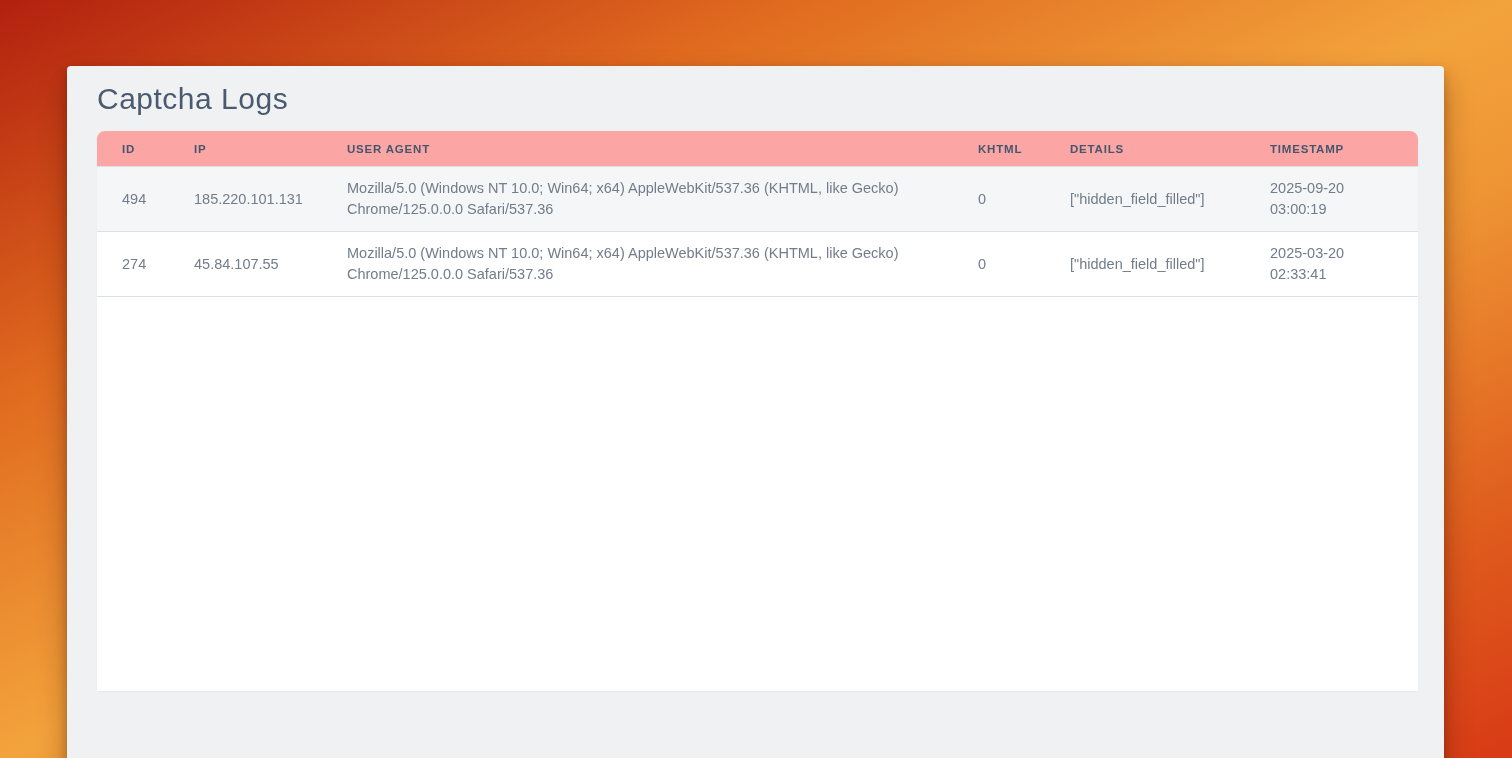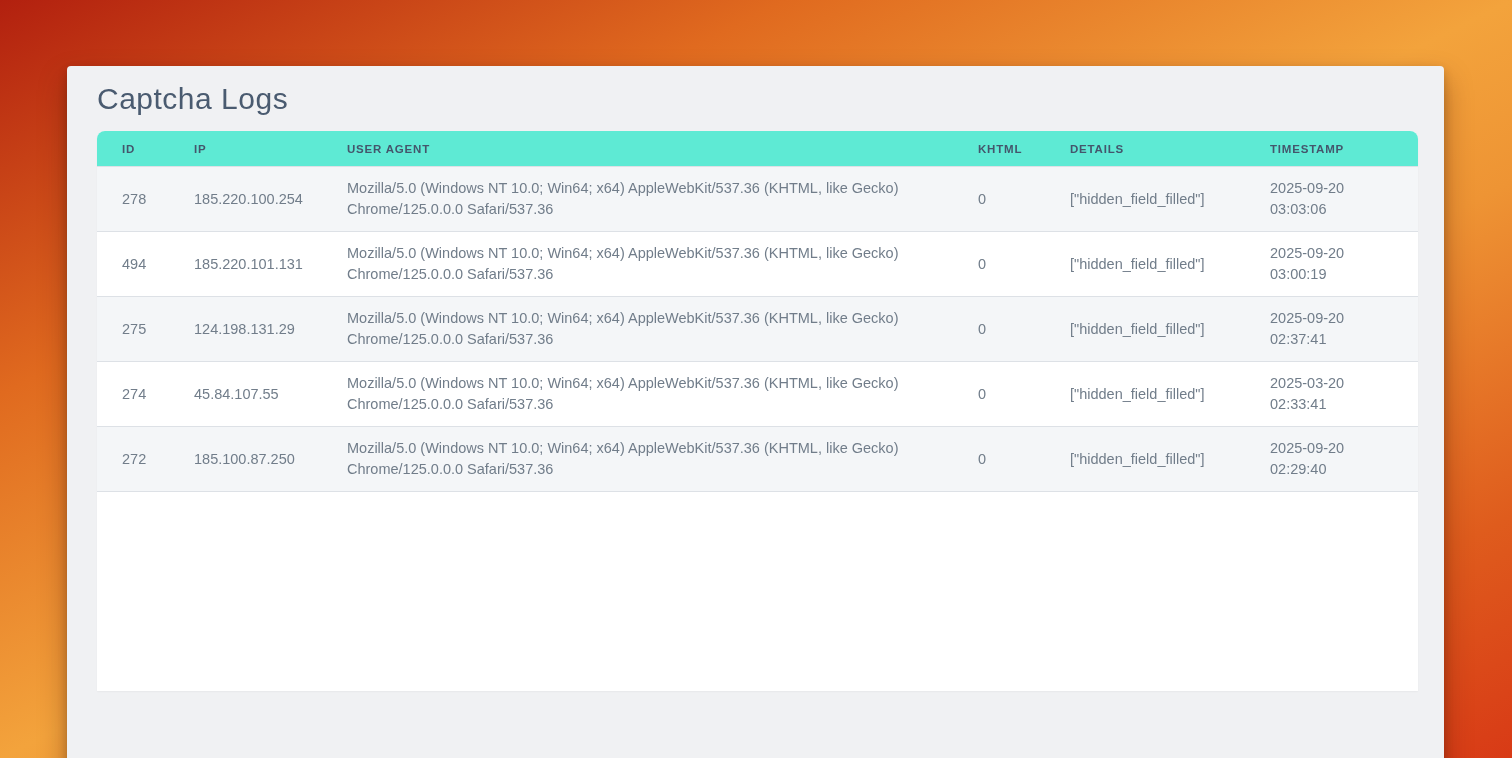--- a/index.html
+++ b/index.html
@@ -31,7 +31,7 @@
   col.c-timestamp { width:173px; }
   th {
     text-align:left; font-size:11.5px; font-weight:700; letter-spacing:.8px;
-    color:#44566c; background:#5eead4; padding:12px 16px 11px 25px;
+    color:#44566c; background:#fca5a5; padding:12px 16px 11px 25px;
     border-bottom:1px solid #dde1e6; white-space:nowrap;
   }
   tbody tr { height:65px; }

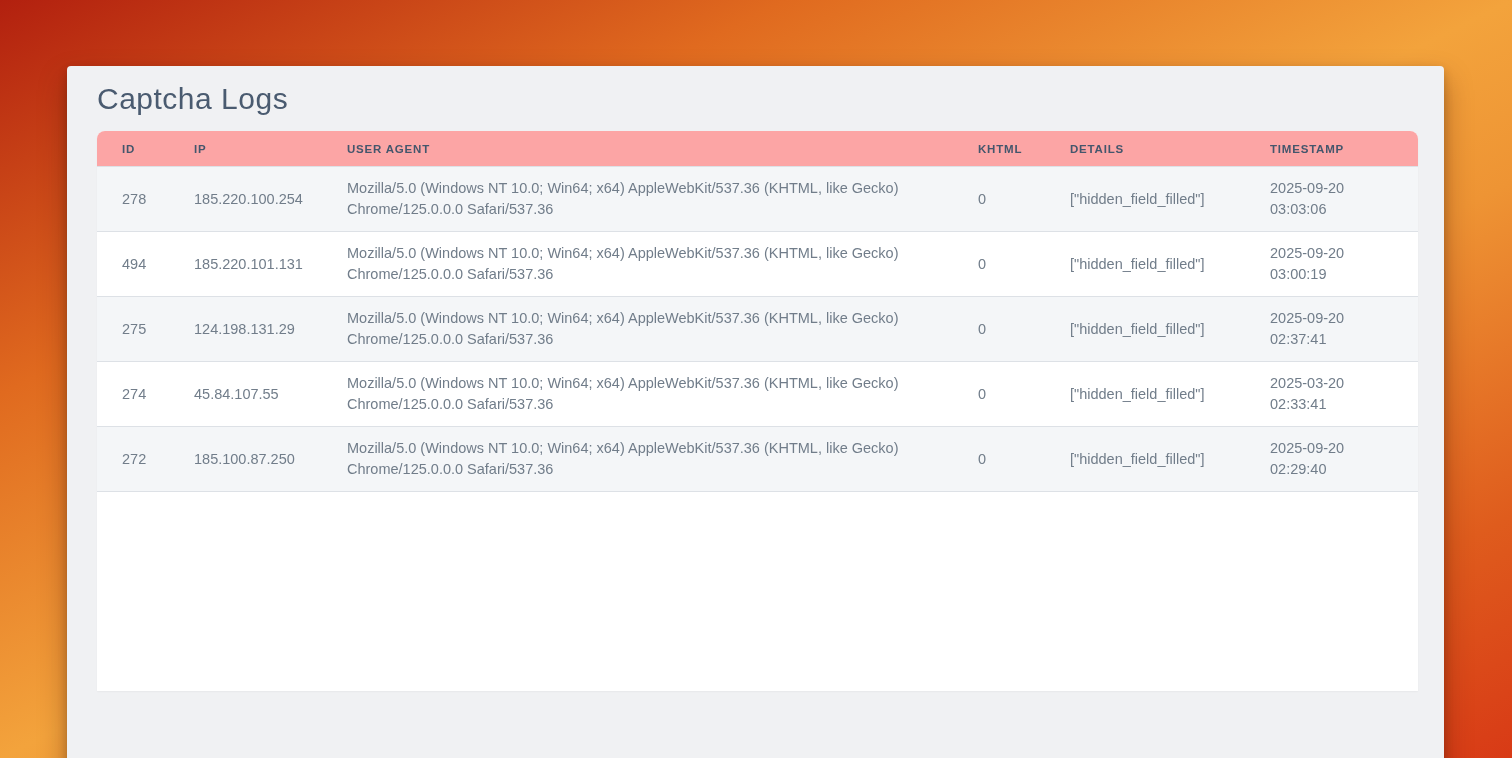--- a/index.html
+++ b/index.html
@@ -73,14 +73,6 @@
       </thead>
       <tbody id="logs-body">
           <tr>
-            <td class="col-id">278</td>
-            <td class="col-ip">185.220.100.254</td>
-            <td class="col-user_agent">Mozilla/5.0 (Windows NT 10.0; Win64; x64) AppleWebKit/537.36 (KHTML, like Gecko) Chrome/125.0.0.0 Safari/537.36</td>
-            <td class="col-score">0</td>
-            <td class="col-details">["hidden_field_filled"]</td>
-            <td class="col-timestamp">2025-09-20 03:03:06</td>
-          </tr>
-          <tr>
             <td class="col-id">494</td>
             <td class="col-ip">185.220.101.131</td>
             <td class="col-user_agent">Mozilla/5.0 (Windows NT 10.0; Win64; x64) AppleWebKit/537.36 (KHTML, like Gecko) Chrome/125.0.0.0 Safari/537.36</td>

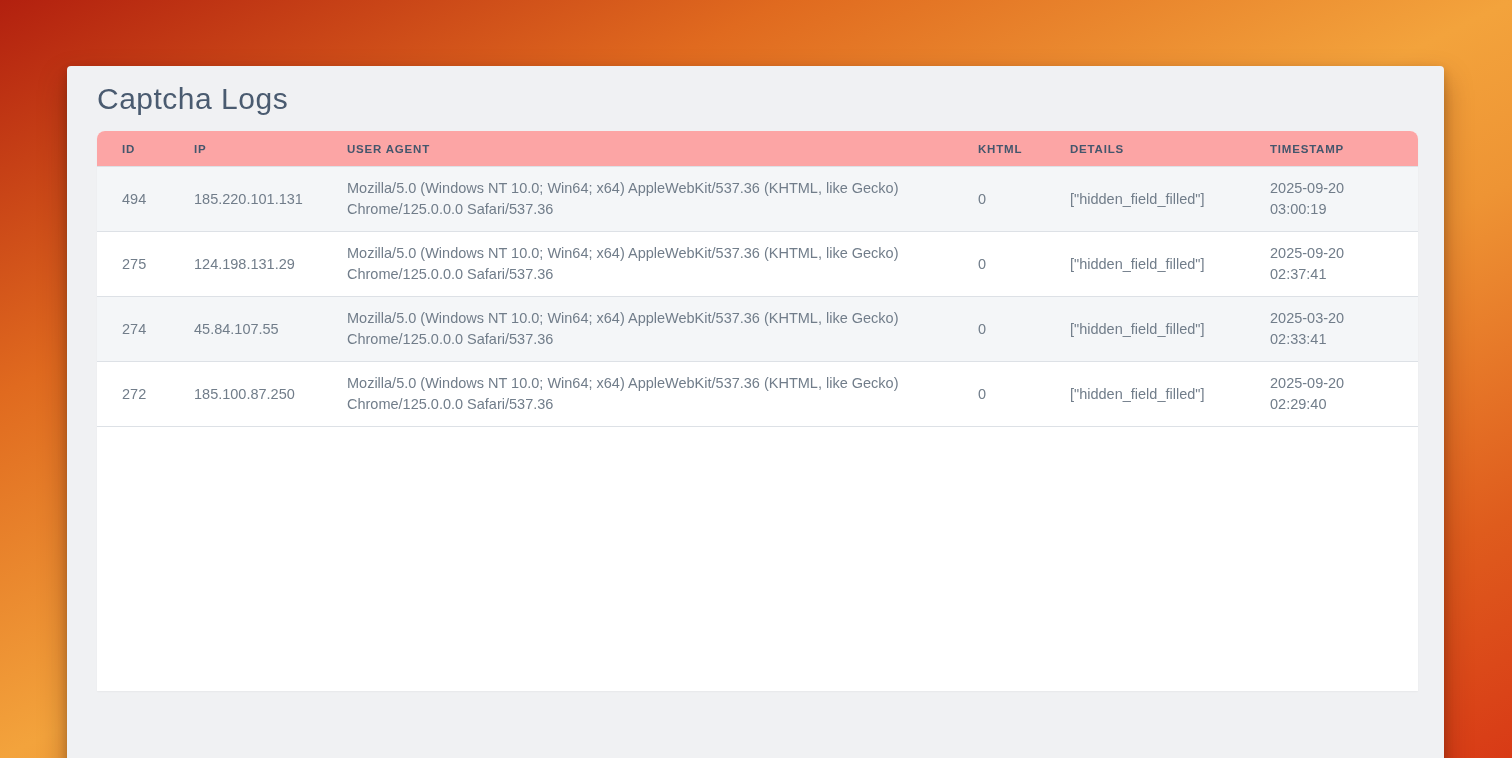--- a/index.html
+++ b/index.html
@@ -81,14 +81,6 @@
             <td class="col-timestamp">2025-09-20 03:00:19</td>
           </tr>
           <tr>
-            <td class="col-id">275</td>
-            <td class="col-ip">124.198.131.29</td>
-            <td class="col-user_agent">Mozilla/5.0 (Windows NT 10.0; Win64; x64) AppleWebKit/537.36 (KHTML, like Gecko) Chrome/125.0.0.0 Safari/537.36</td>
-            <td class="col-score">0</td>
-            <td class="col-details">["hidden_field_filled"]</td>
-            <td class="col-timestamp">2025-09-20 02:37:41</td>
-          </tr>
-          <tr>
             <td class="col-id">274</td>
             <td class="col-ip">45.84.107.55</td>
             <td class="col-user_agent">Mozilla/5.0 (Windows NT 10.0; Win64; x64) AppleWebKit/537.36 (KHTML, like Gecko) Chrome/125.0.0.0 Safari/537.36</td>

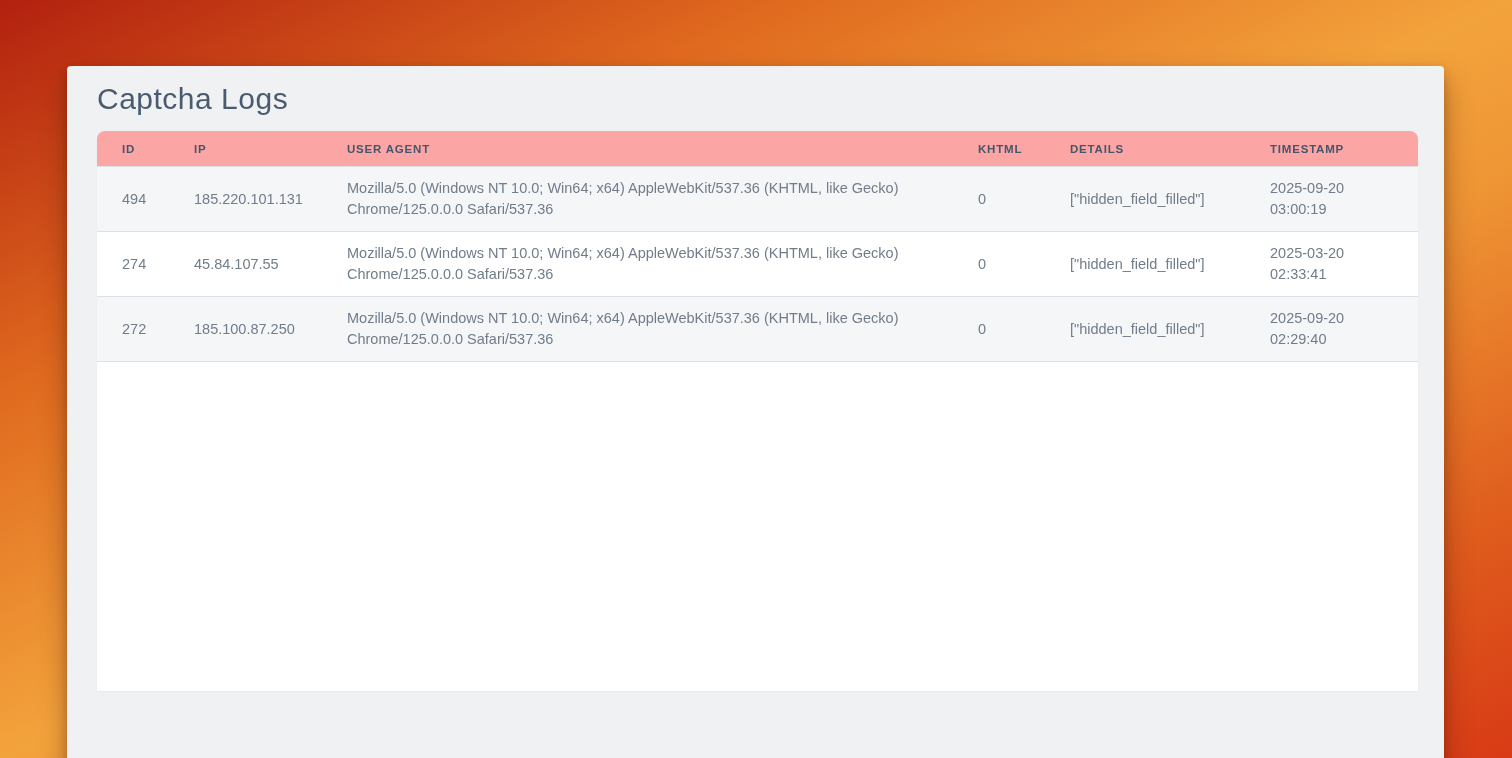--- a/index.html
+++ b/index.html
@@ -88,14 +88,6 @@
             <td class="col-details">["hidden_field_filled"]</td>
             <td class="col-timestamp">2025-03-20 02:33:41</td>
           </tr>
-          <tr>
-            <td class="col-id">272</td>
-            <td class="col-ip">185.100.87.250</td>
-            <td class="col-user_agent">Mozilla/5.0 (Windows NT 10.0; Win64; x64) AppleWebKit/537.36 (KHTML, like Gecko) Chrome/125.0.0.0 Safari/537.36</td>
-            <td class="col-score">0</td>
-            <td class="col-details">["hidden_field_filled"]</td>
-            <td class="col-timestamp">2025-09-20 02:29:40</td>
-          </tr>
         </tbody>
     </table>
   </div>

